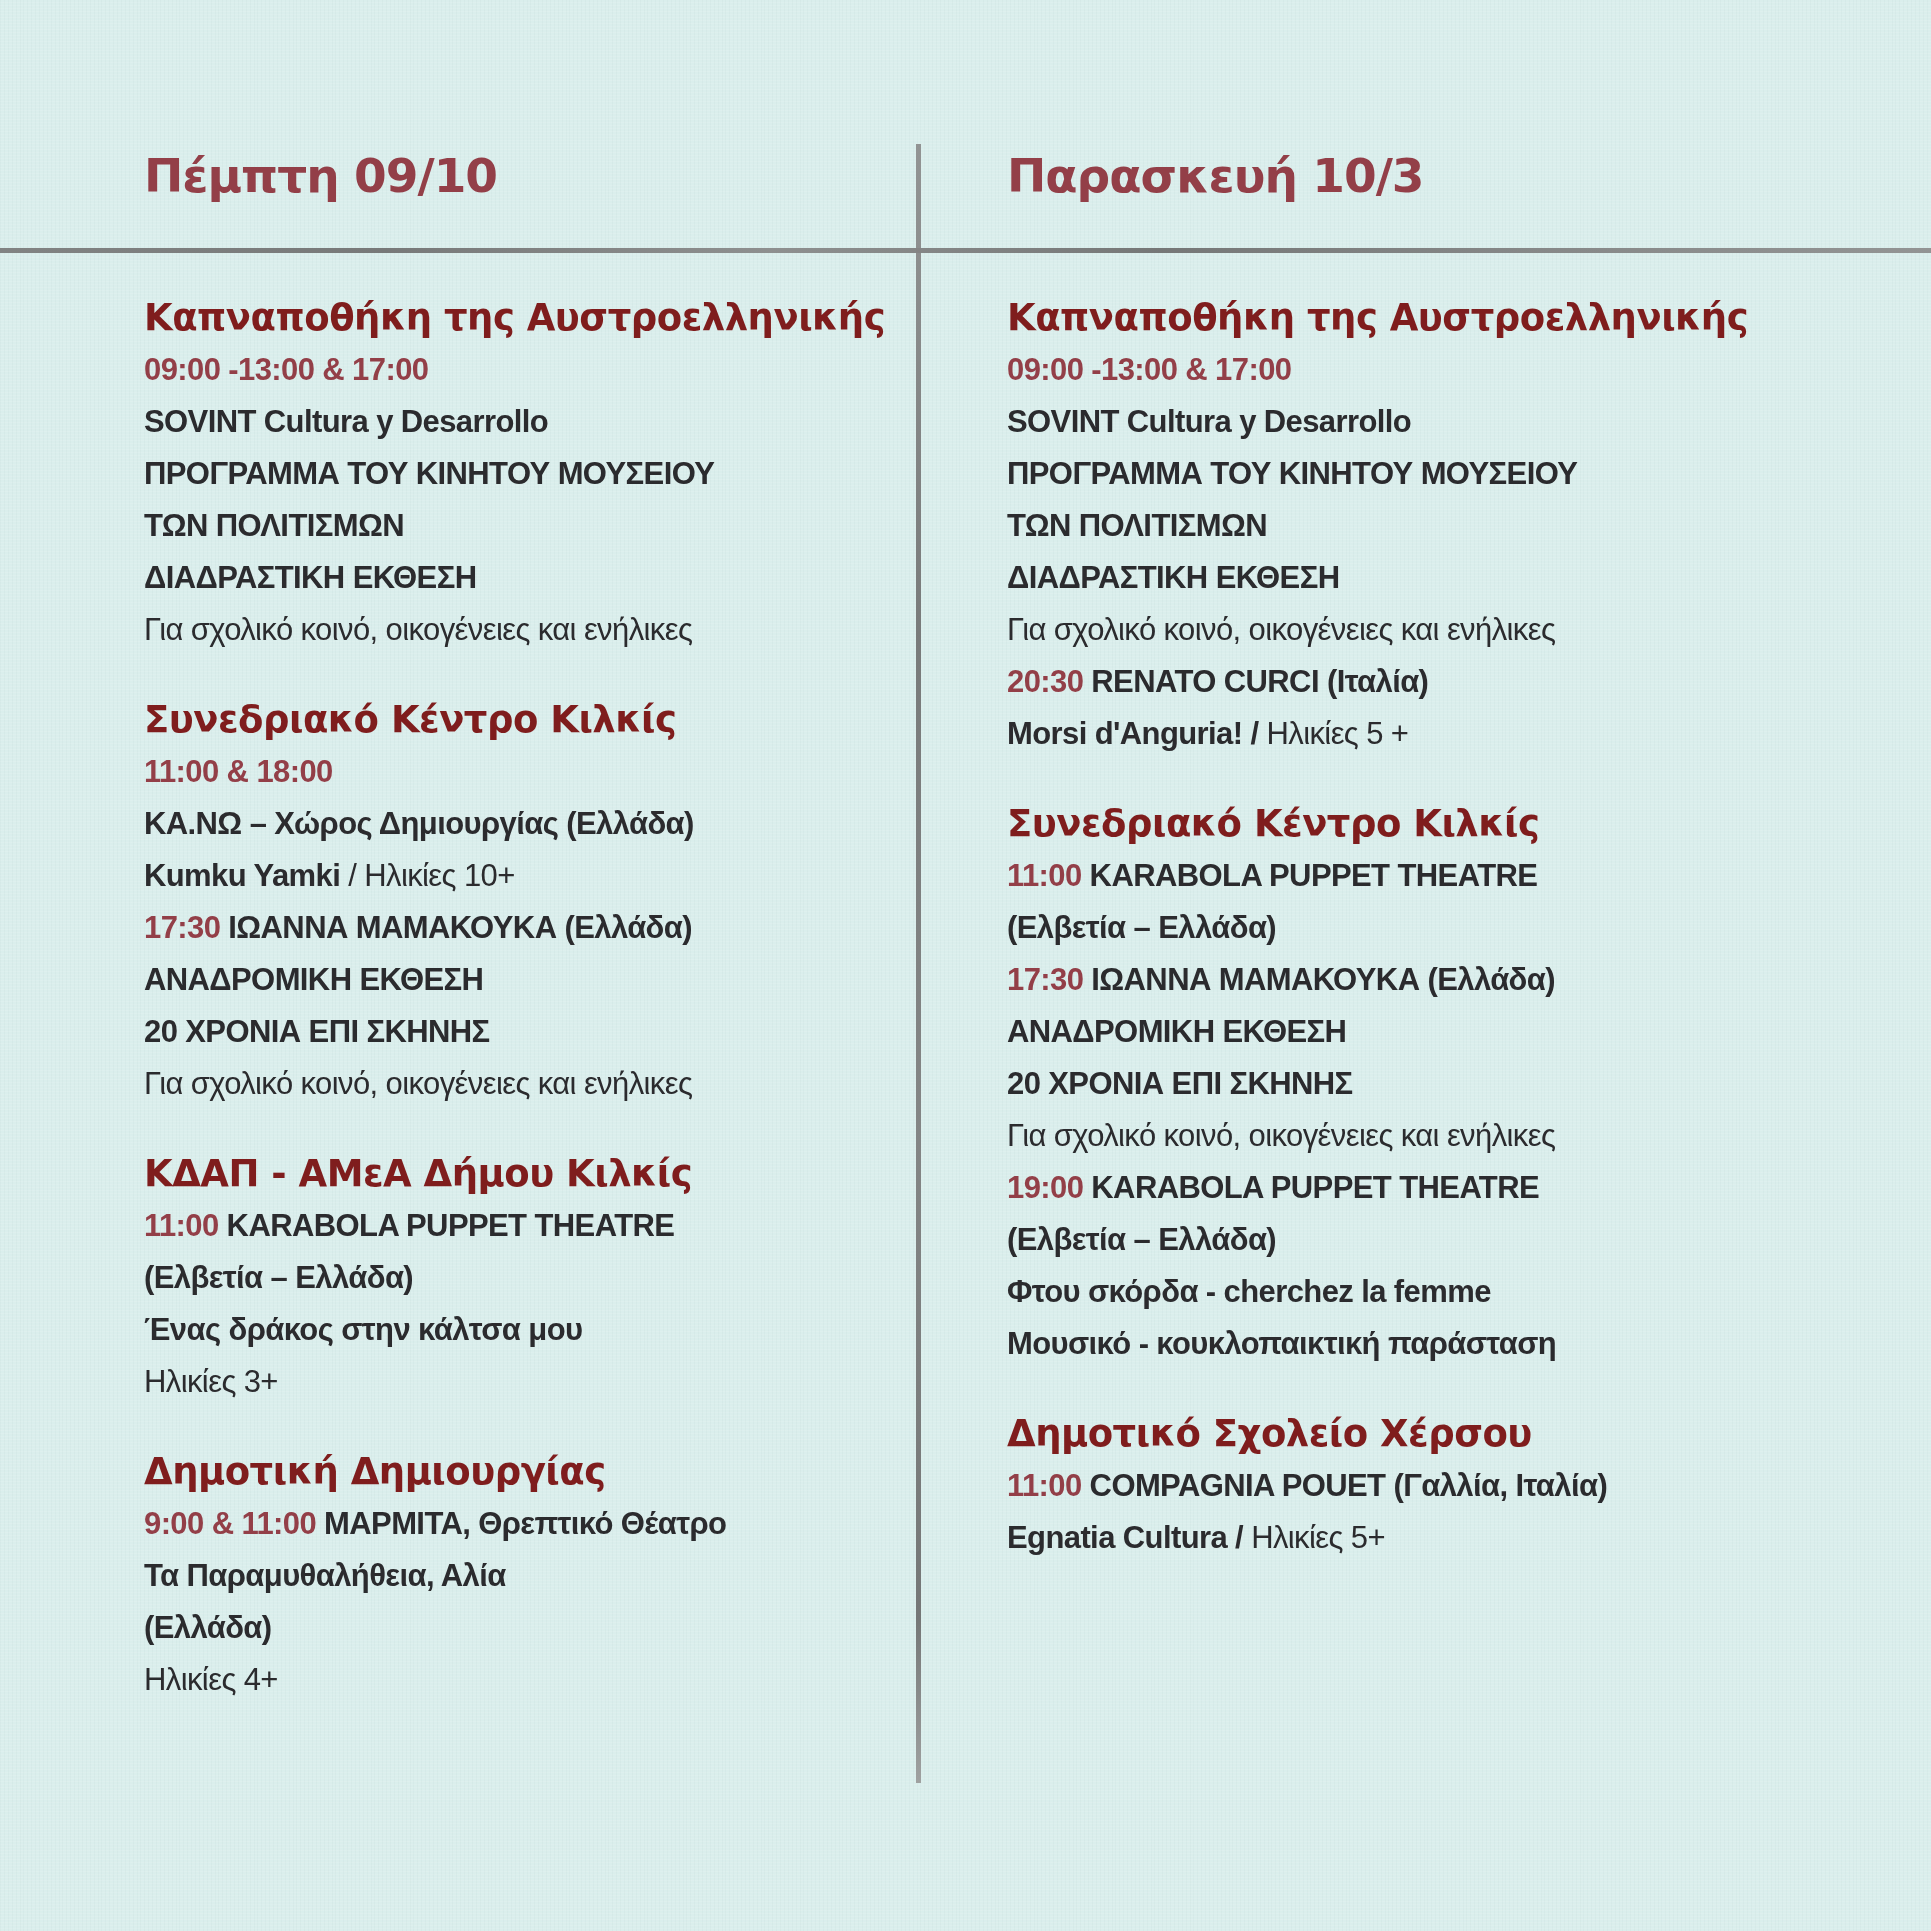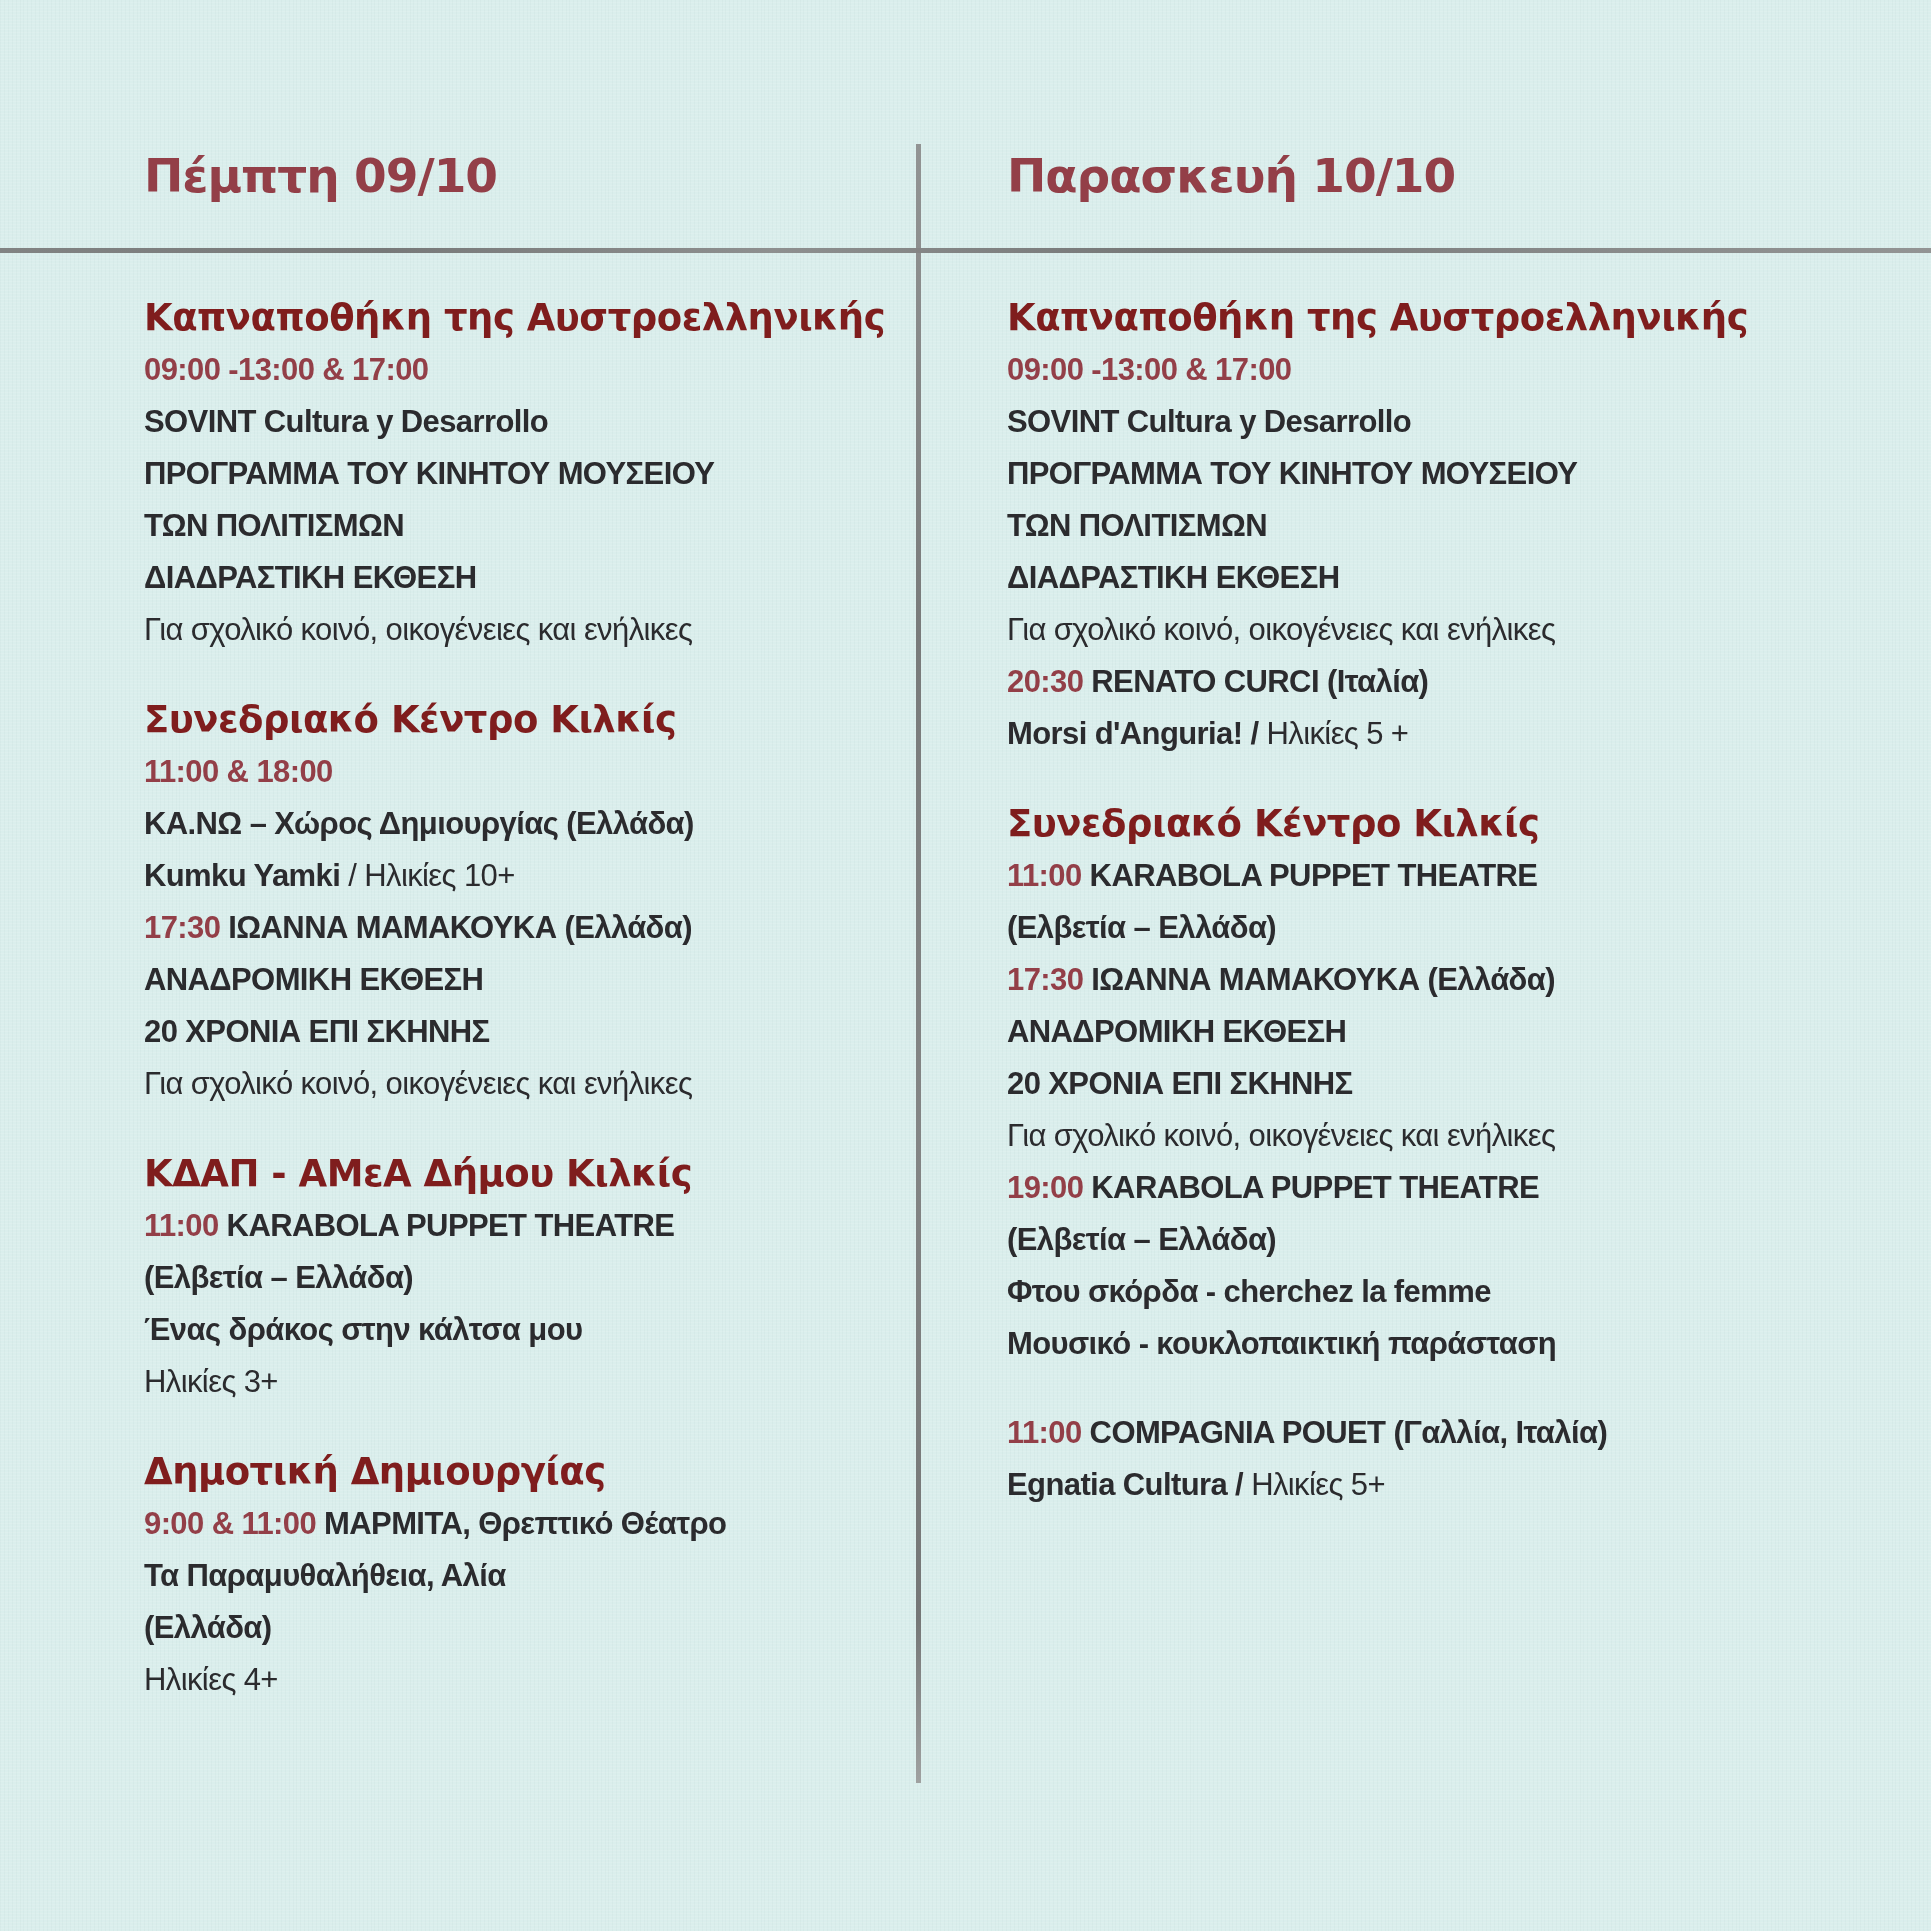--- a/index.html
+++ b/index.html
@@ -100,7 +100,7 @@
 </section>
 
 <section class="col right">
-  <h1 class="day-title">Παρασκευή 10/10</h1>
+  <h1 class="day-title">Παρασκευή 10/3</h1>
   <div class="venues">
       <div class="venue">
         <div class="venue-name">Καπναποθήκη της Αυστροελληνικής</div>

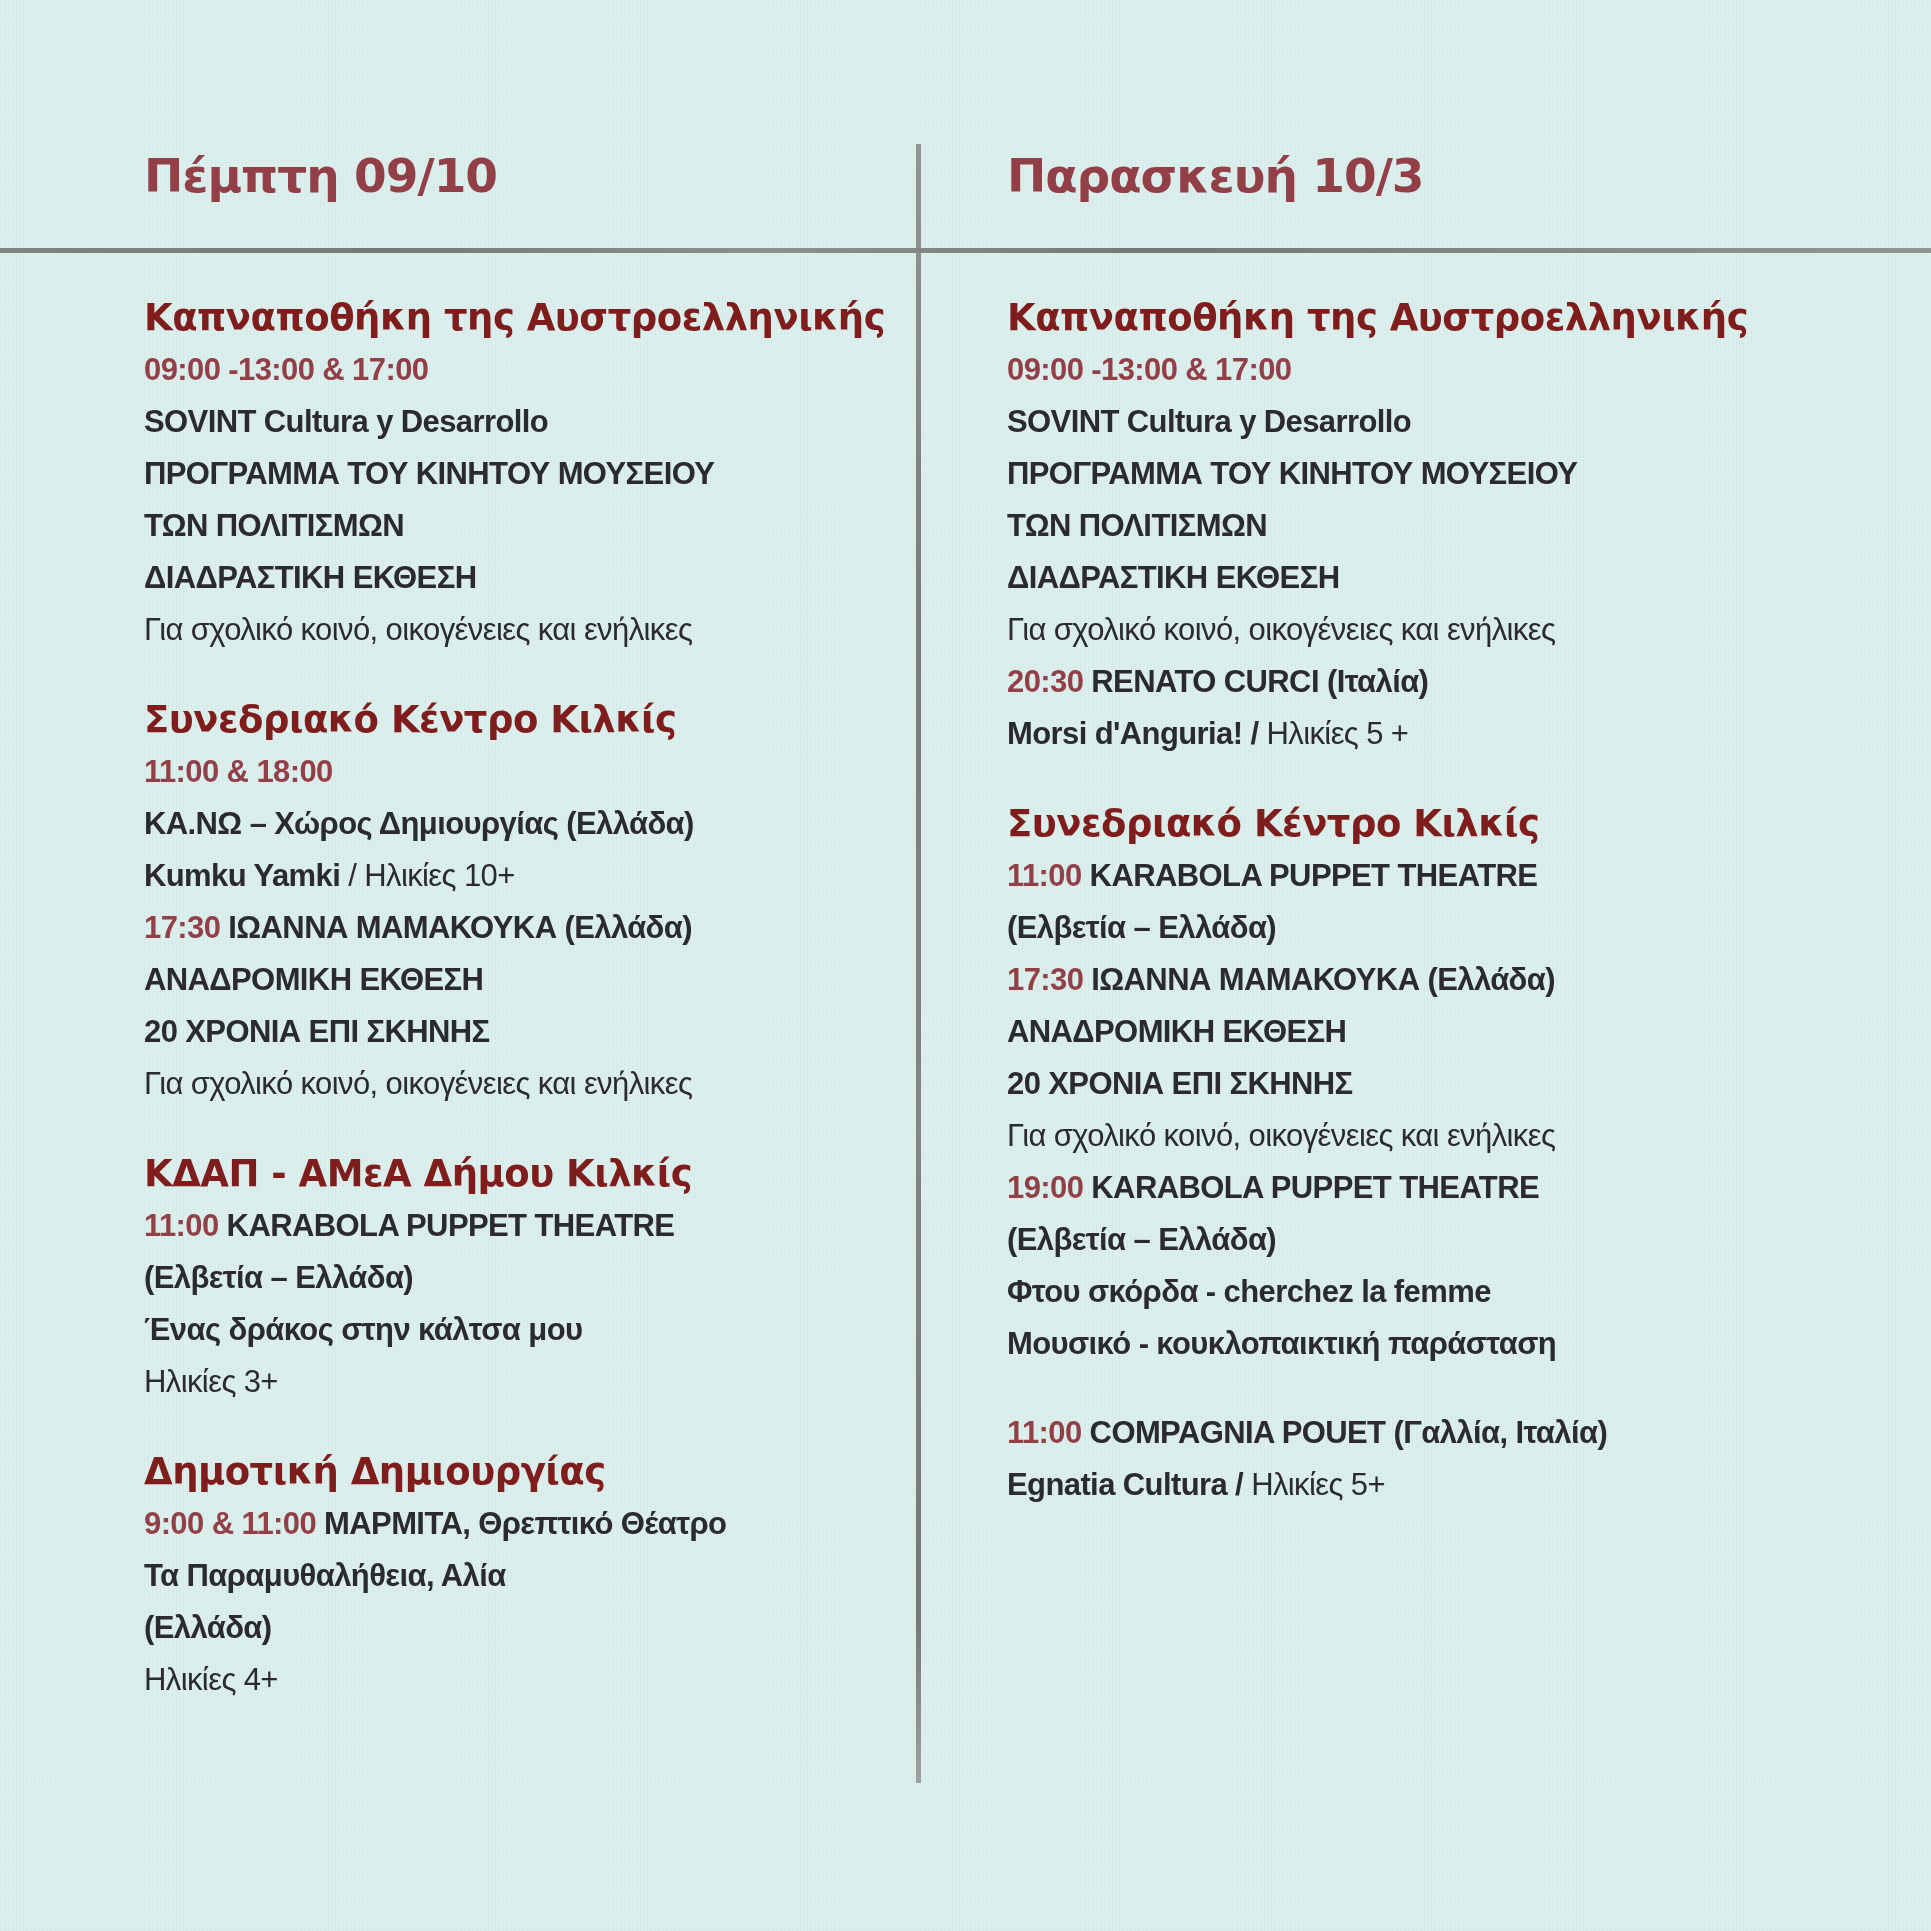--- a/index.html
+++ b/index.html
@@ -127,6 +127,7 @@
         <div class="line"><span class="b">Μουσικό - κουκλοπαικτική  παράσταση</span></div>
       </div>
       <div class="venue">
+        <div class="venue-name">Δημοτικό Σχολείο Χέρσου</div>
         <div class="line"><span class="time">11:00</span><span class="b"> COMPAGNIA POUET (Γαλλία, Ιταλία)</span></div>
         <div class="line"><span class="b">Egnatia Cultura</span><span class="b"> / </span><span class="n">Ηλικίες 5+</span></div>
       </div>

